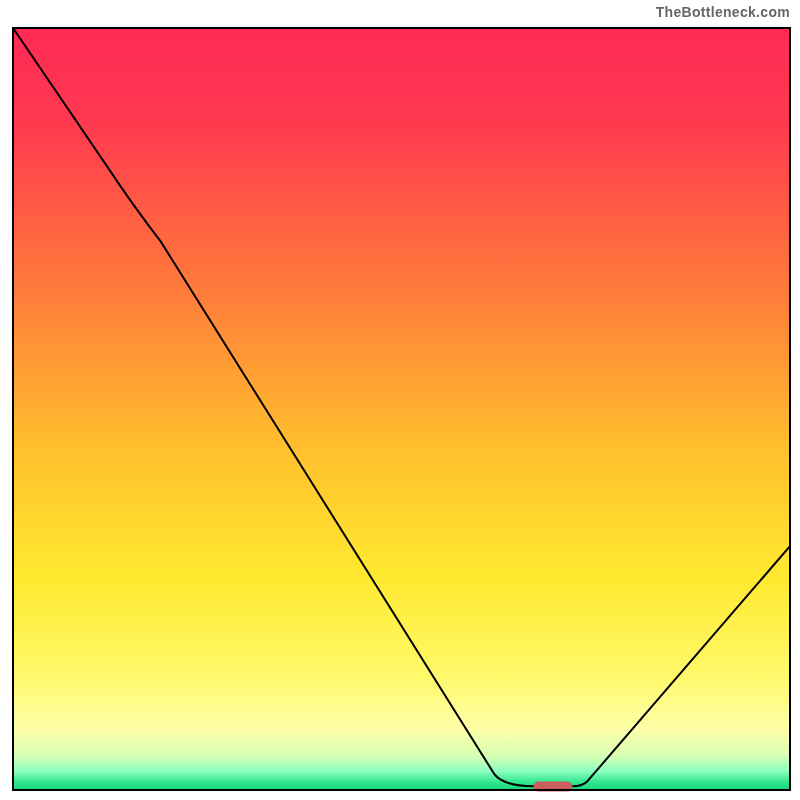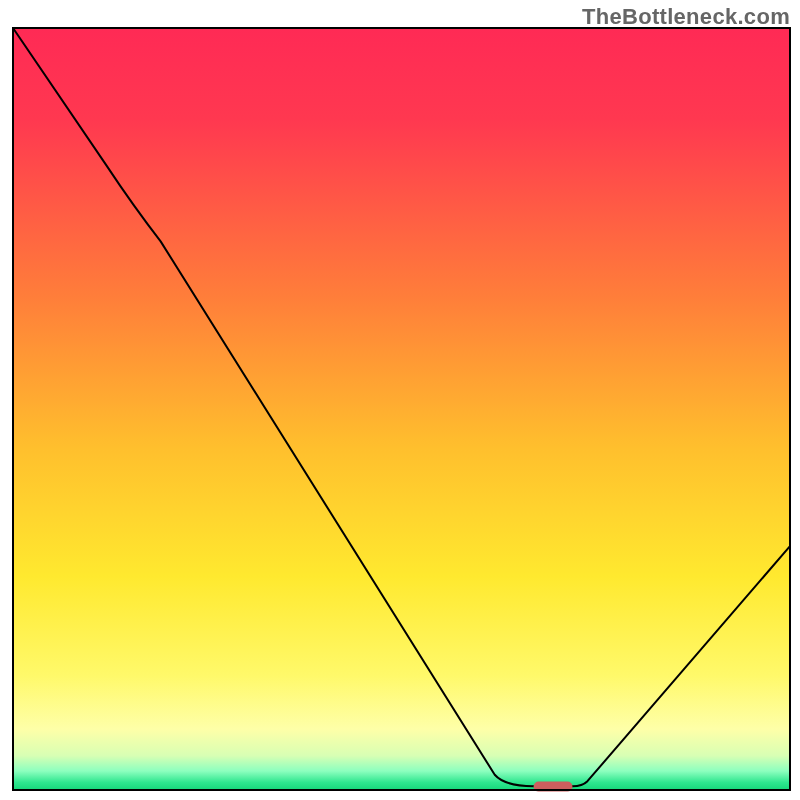--- a/index.html
+++ b/index.html
@@ -20,7 +20,7 @@
     position: absolute;
     top: 4px;
     right: 10px;
-    font-size: 22px;
+    font-size: 14px;
     font-weight: 600;
     color: #666666;
     letter-spacing: 0.3px;

